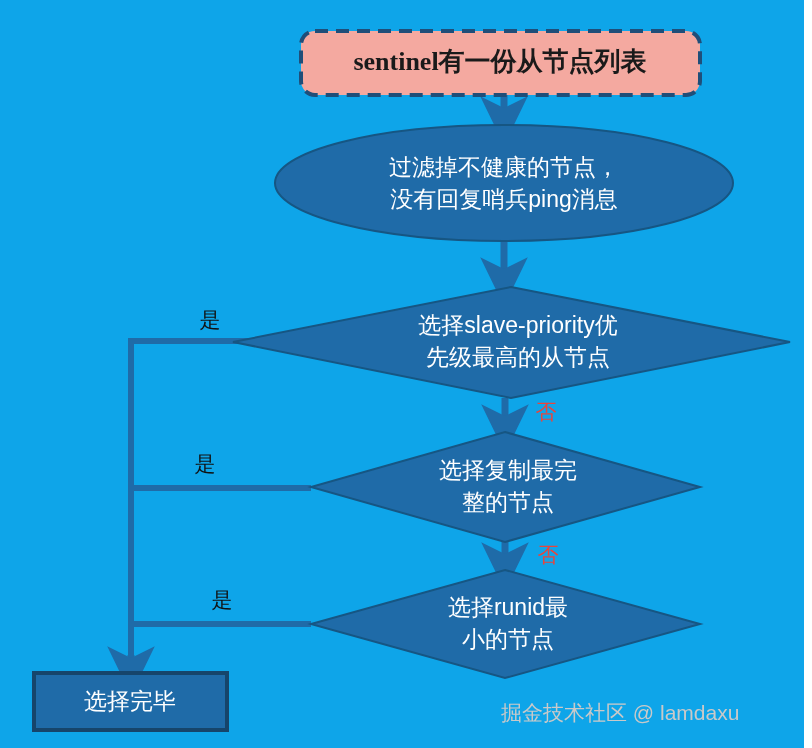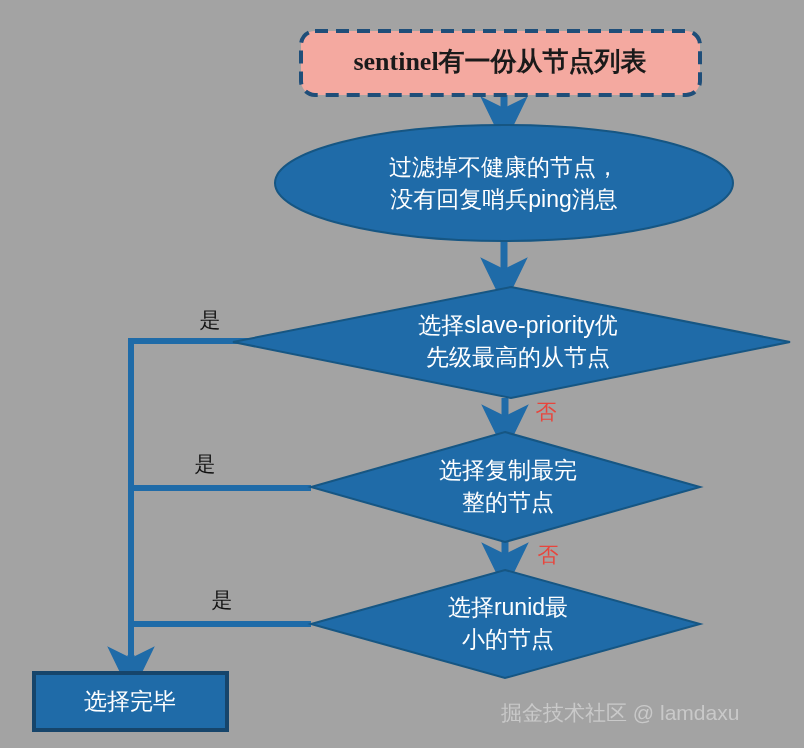--- a/index.html
+++ b/index.html
@@ -17,7 +17,7 @@
     position: relative;
     width: 804px;
     height: 748px;
-    background: #a3a3a3;
+    background: #0ea5e9;
   }
   svg.chart-canvas {
     position: absolute;

